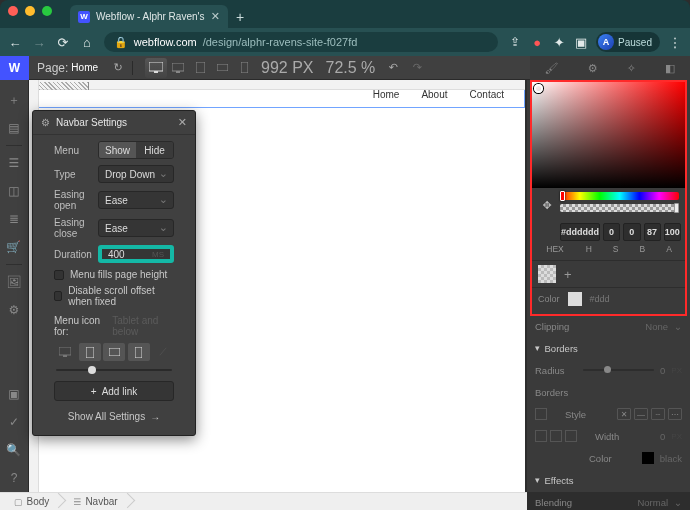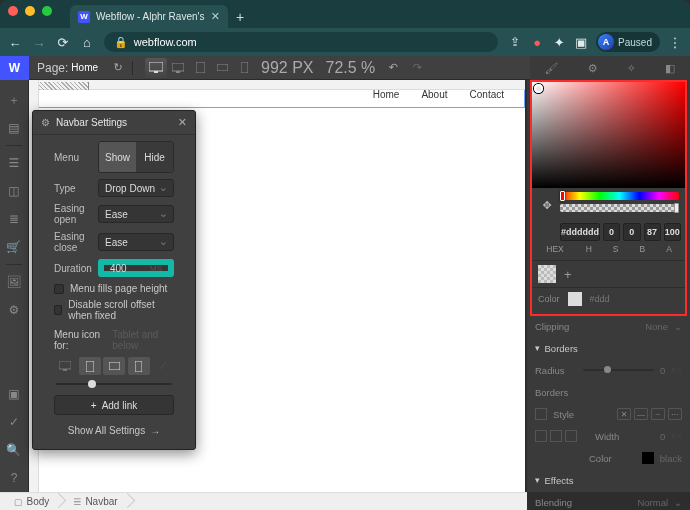--- a/index.html
+++ b/index.html
@@ -157,6 +157,7 @@
   <div class="url-field">
     <span>🔒</span>
     <span class="url-host">webflow.com</span>
+      <span style="color:#9cbdbd">/design/alphr-ravens-site-f027fd</span>
   </div>
   <div class="right-ext">
     <span class="nav-ico" style="font-size:12px">⇪</span>

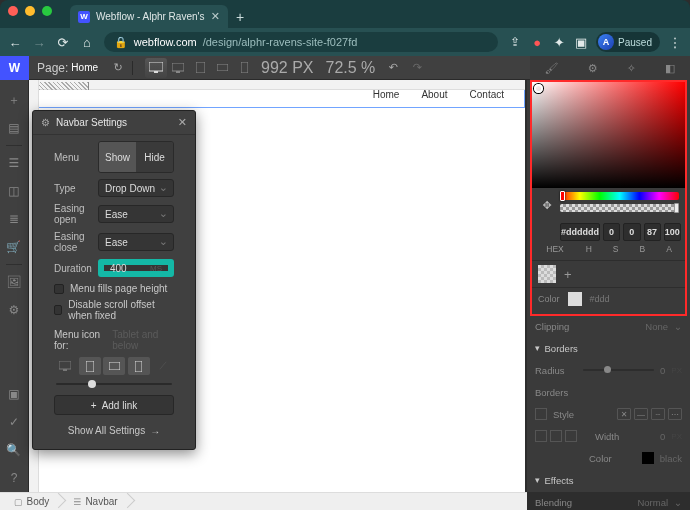--- a/index.html
+++ b/index.html
@@ -64,7 +64,7 @@
 .row { display:flex;align-items:center;margin-bottom:6px;gap:6px; }
 .row-lbl { width: 38px; color:#bfbfbf; line-height:1.1; }
 .seg { display:flex;flex:1;border:1px solid #2a2a2a;border-radius:3px;overflow:hidden; }
-.seg-btn { flex:1;height:30px;display:flex;align-items:center;justify-content:center;color:#ddd;background:#3a3a3a; }
+.seg-btn { flex:1;height:16px;display:flex;align-items:center;justify-content:center;color:#ddd;background:#3a3a3a; }
 .seg-btn.on { background:#555; }
 .sel { flex:1;height:18px;background:#353535;border:1px solid #272727;border-radius:3px;display:flex;align-items:center;padding:0 6px;color:#ddd;position:relative; }
 .sel::after { content:"⌄";position:absolute;right:5px;top:1px;color:#777;font-size:11px; }

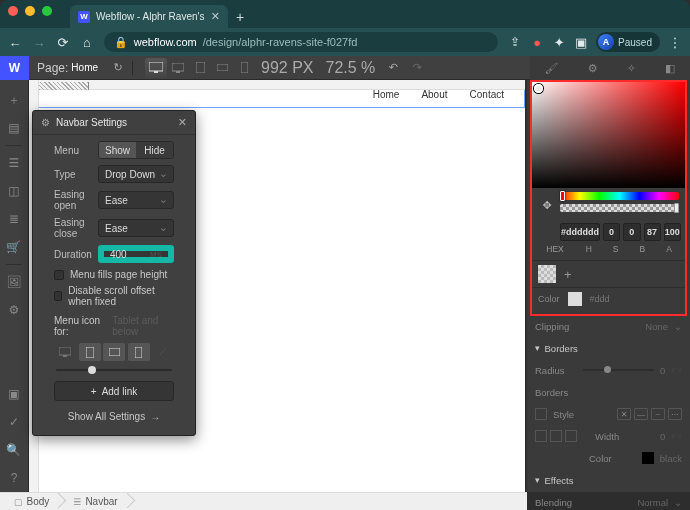--- a/index.html
+++ b/index.html
@@ -68,7 +68,7 @@
 .seg-btn.on { background:#555; }
 .sel { flex:1;height:18px;background:#353535;border:1px solid #272727;border-radius:3px;display:flex;align-items:center;padding:0 6px;color:#ddd;position:relative; }
 .sel::after { content:"⌄";position:absolute;right:5px;top:1px;color:#777;font-size:11px; }
-.inp { flex:1;height:18px;background:#353535;border:6px solid #14b8a6;border-radius:3px;display:flex;align-items:center;padding:0 6px;color:#ddd; }
+.inp { flex:1;height:18px;background:#353535;border:4px solid #14b8a6;border-radius:3px;display:flex;align-items:center;padding:0 6px;color:#ddd; }
 .inp .suffix { margin-left:auto;color:#555;font-size:8px; }
 .chk-row { display:flex;align-items:center;gap:6px;margin:5px 0;color:#c8c8c8; }
 .chk-box { width:10px;height:10px;background:#333;border:1px solid #222;border-radius:2px; }

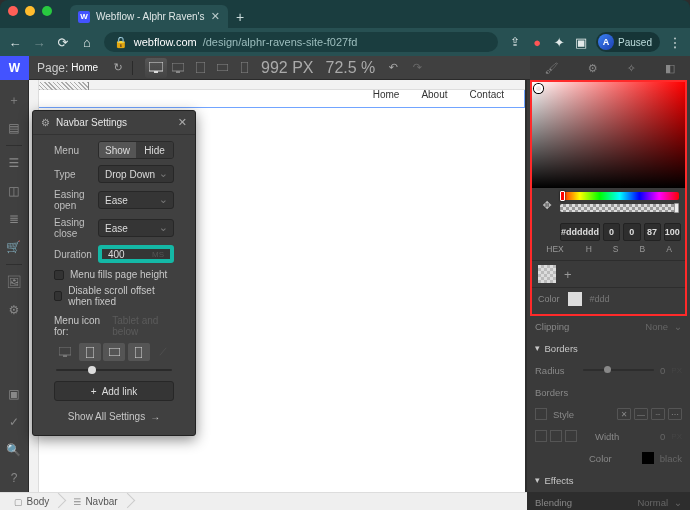--- a/index.html
+++ b/index.html
@@ -415,7 +415,7 @@
     <div class="bside">
       <div class="bside-b"></div>
     </div>
-    <span style="">Style</span>
+    <span style="margin-left:12px">Style</span>
     <div class="bstyle-opts">
       <div class="bstyle-opt">✕</div>
       <div class="bstyle-opt">—</div>

